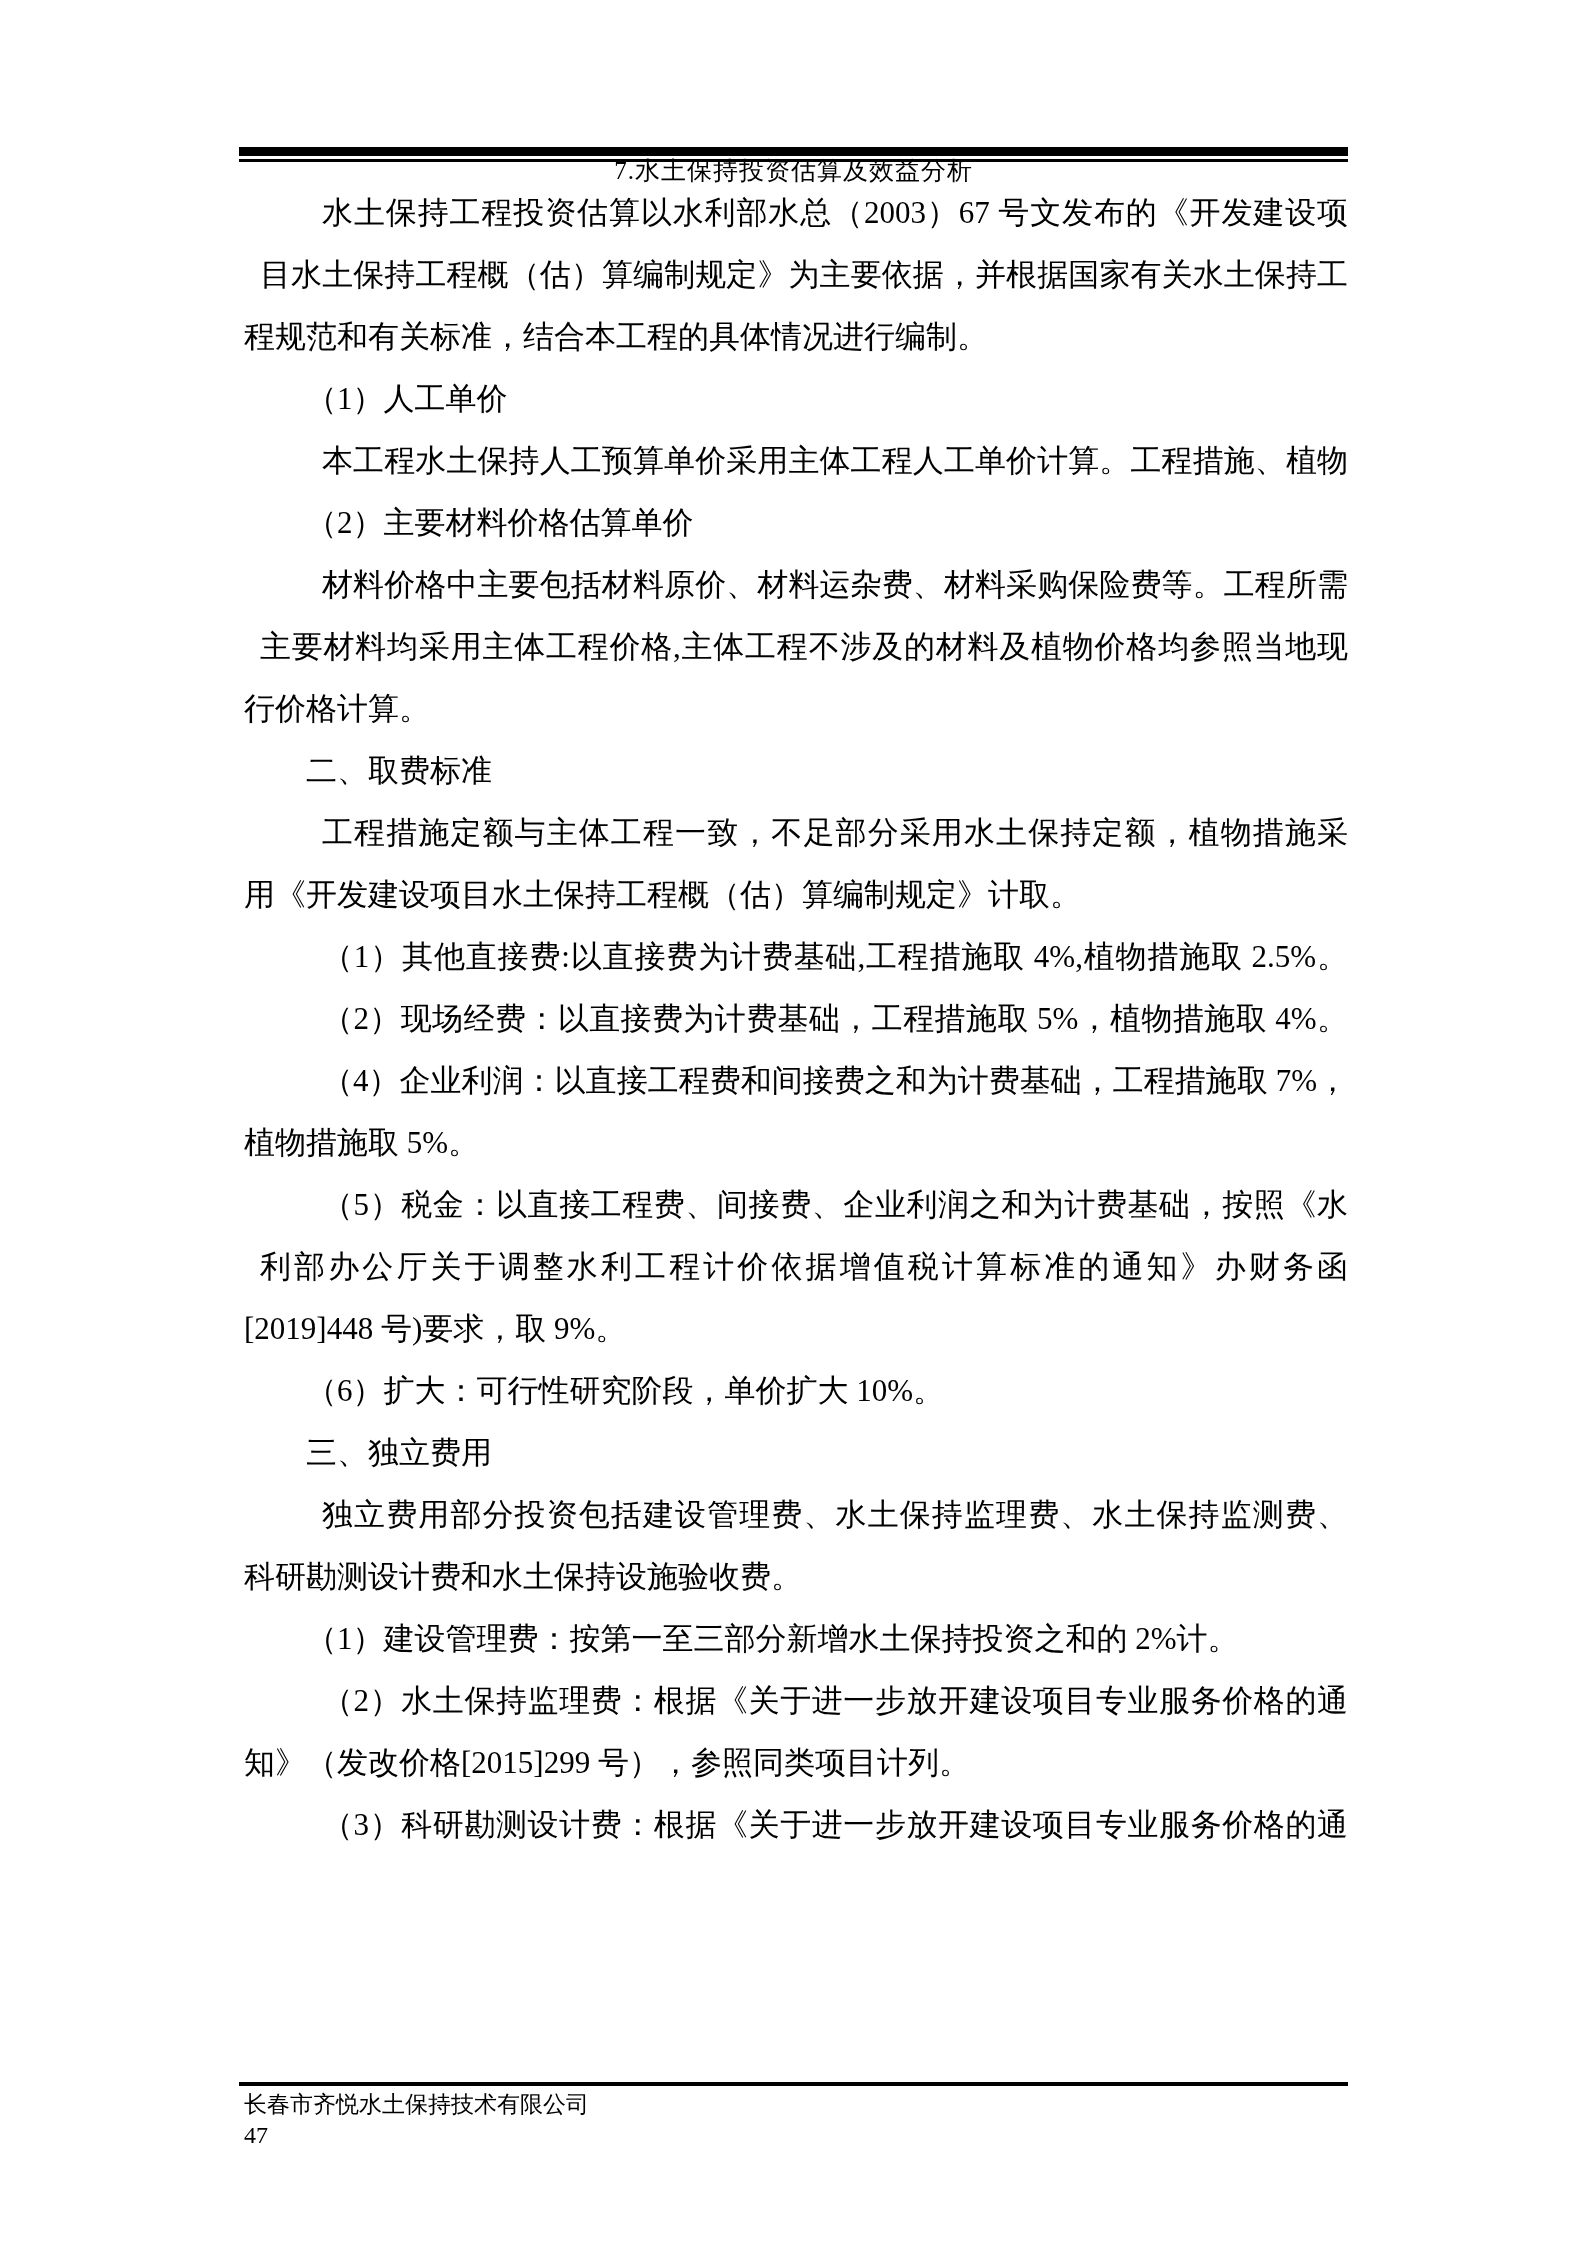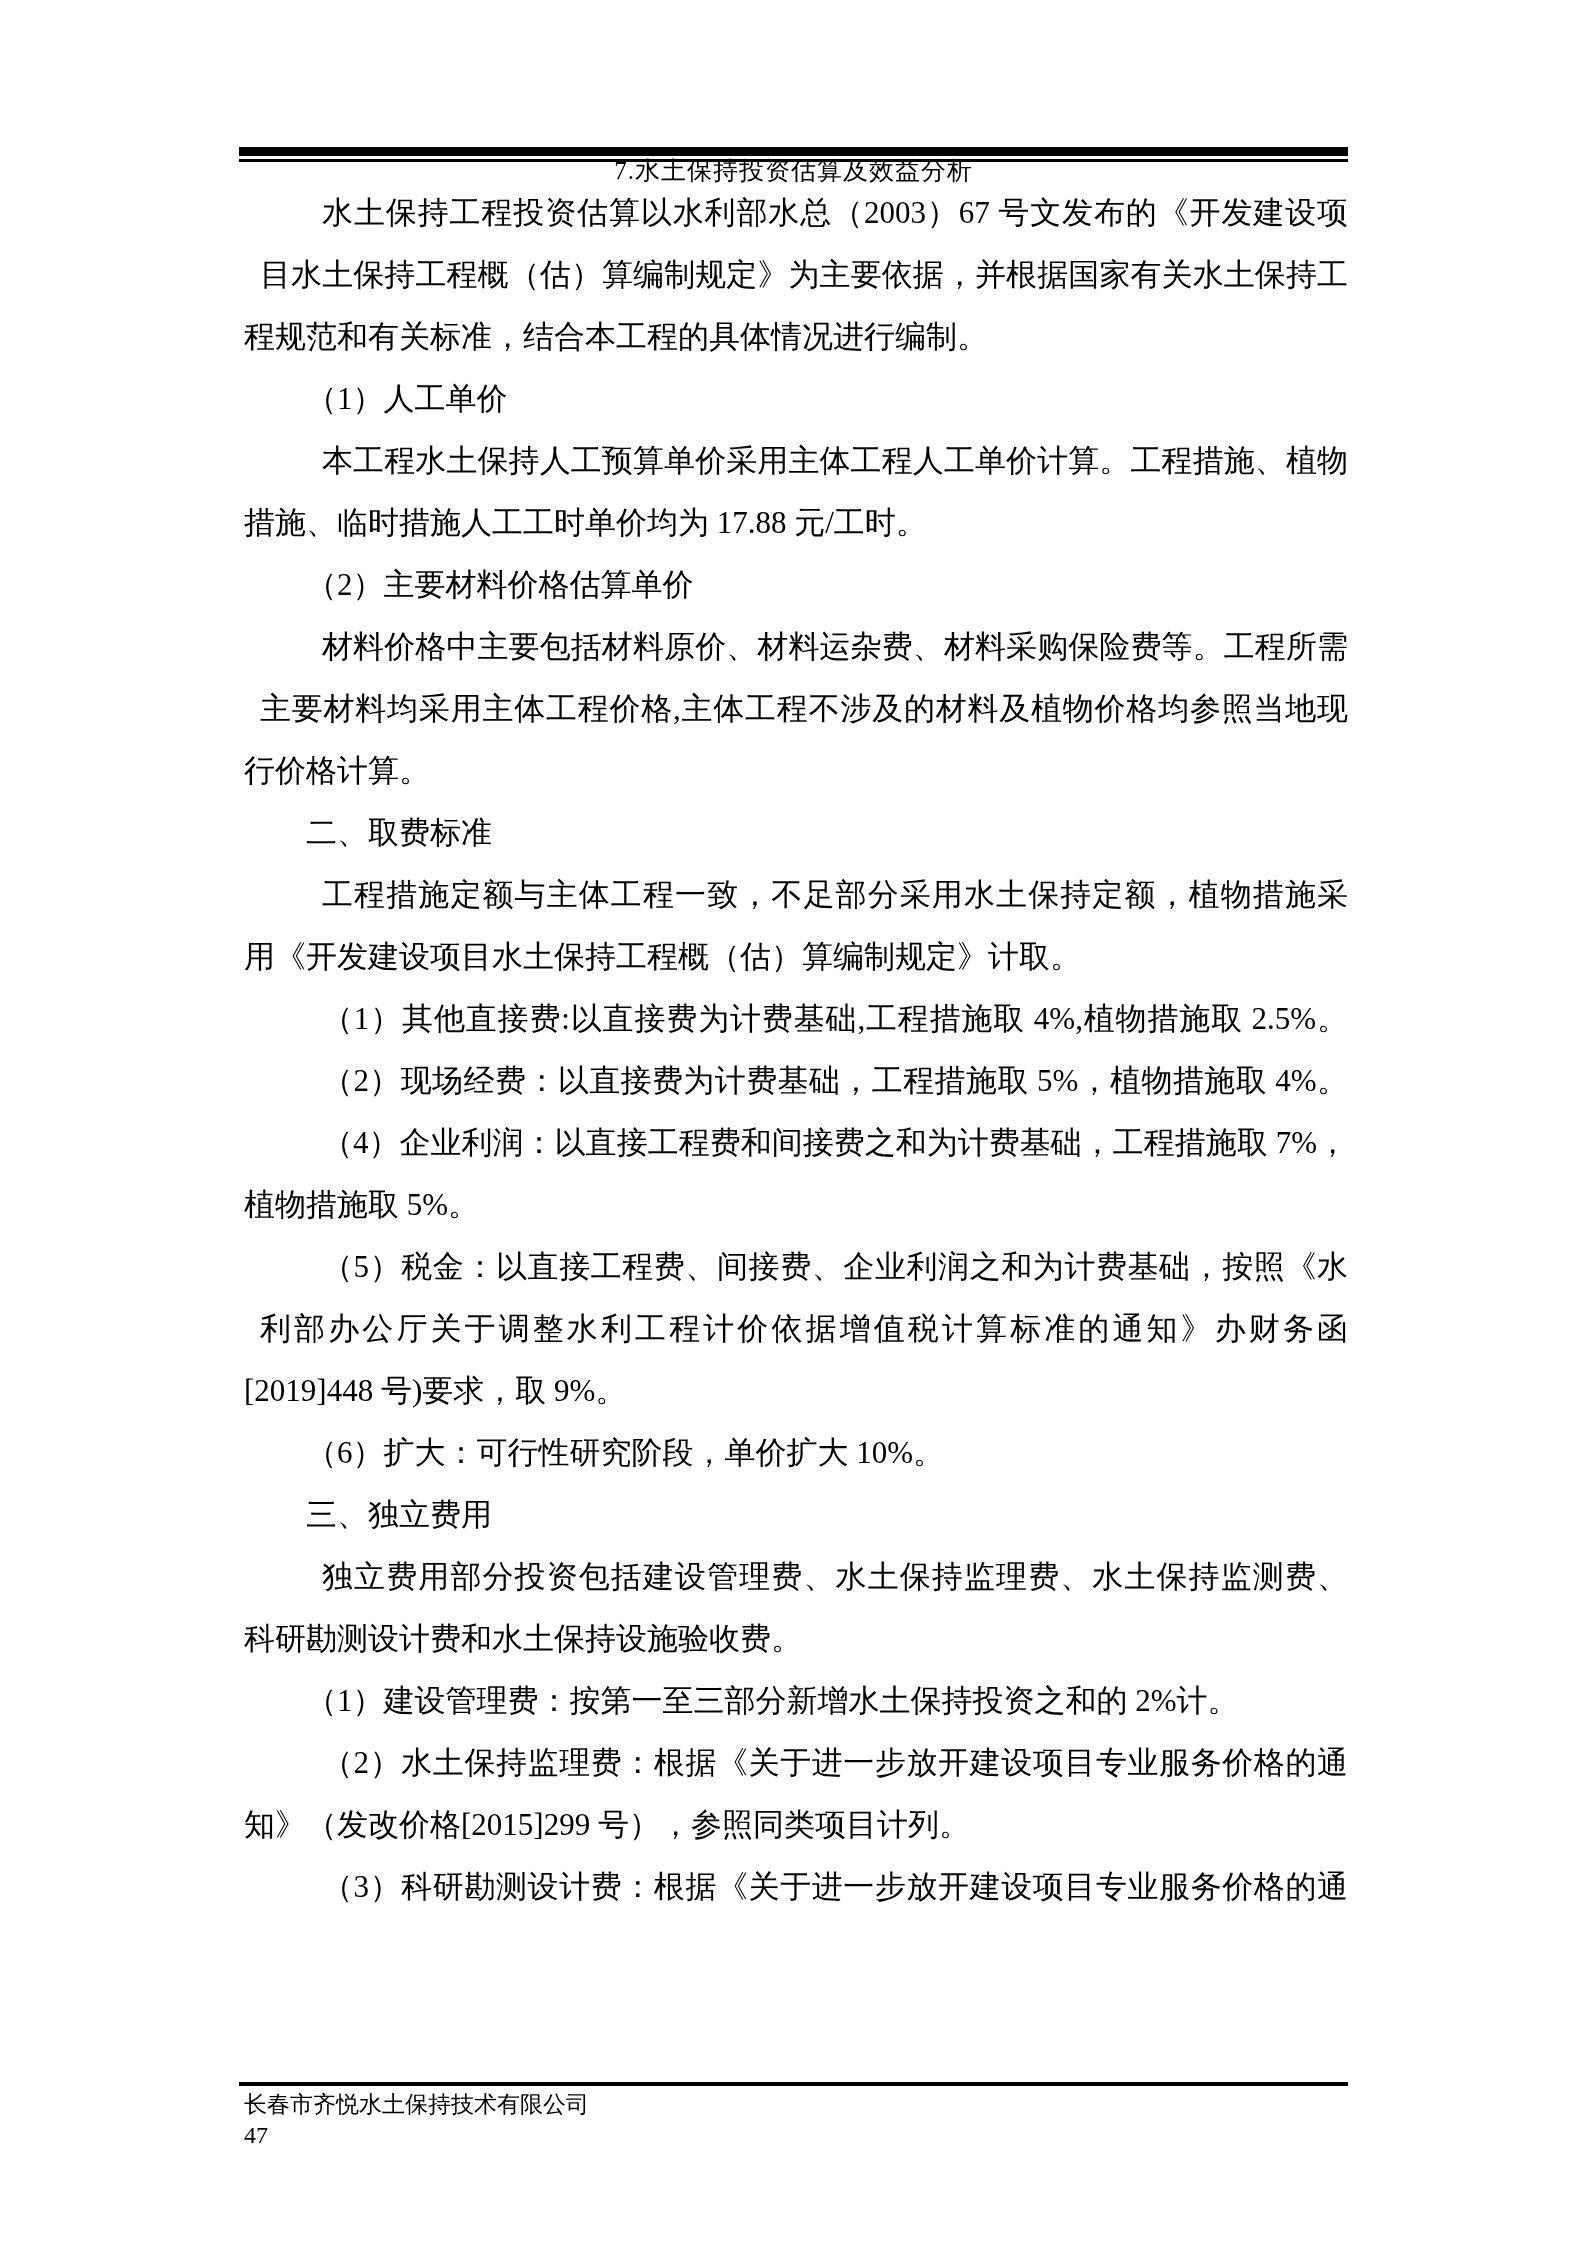--- a/index.html
+++ b/index.html
@@ -100,7 +100,6 @@
       <div class="line">程规范和有关标准，结合本工程的具体情况进行编制。</div>
       <div class="line indent">（1）人工单价</div>
       <div class="line indent fill">本工程水土保持人工预算单价采用主体工程人工单价计算。工程措施、植物</div>
-      <div class="line">措施、临时措施人工工时单价均为 17.88 元/工时。</div>
       <div class="line indent">（2）主要材料价格估算单价</div>
       <div class="line indent fill">材料价格中主要包括材料原价、材料运杂费、材料采购保险费等。工程所需</div>
       <div class="line fill">主要材料均采用主体工程价格,主体工程不涉及的材料及植物价格均参照当地现</div>

